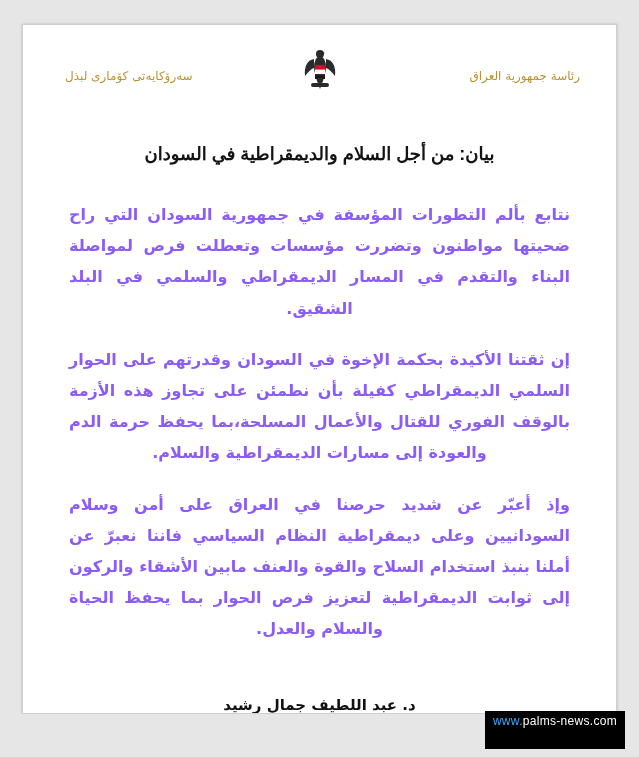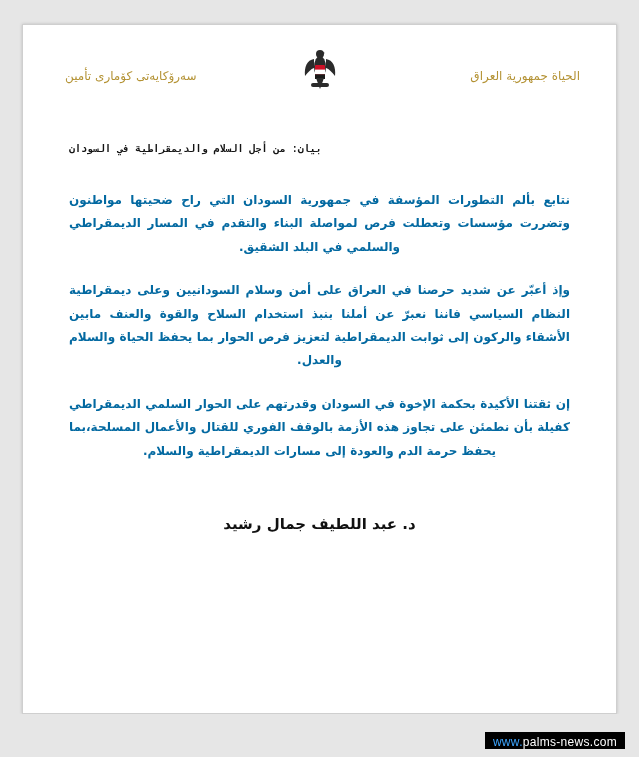--- a/index.html
+++ b/index.html
@@ -159,7 +159,7 @@
       </div>
 
       <div class="script-left">
-        <div class="l1">سەرۆکایەتی کۆماری تأمين</div>
+        <div class="l1">سەرۆکایەتی کۆماری لبذل</div>
         <div class="l2"></div>
       </div>
 

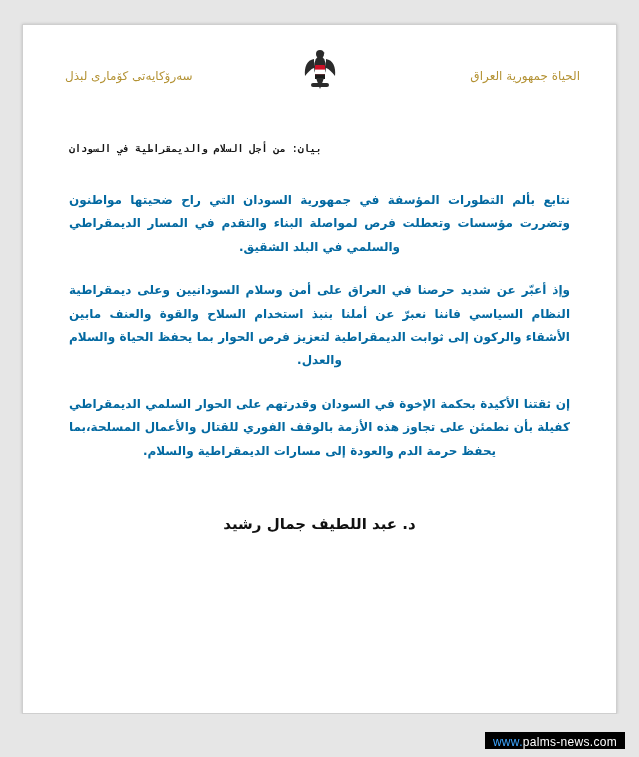--- a/index.html
+++ b/index.html
@@ -133,7 +133,7 @@
     <div class="header">
 
       <div class="script-right">
-        <div class="l1">الحياة جمهورية العراق</div>
+        <div class="l1">رئاسة جمهورية العراق</div>
         <div class="l2"></div>
       </div>
 

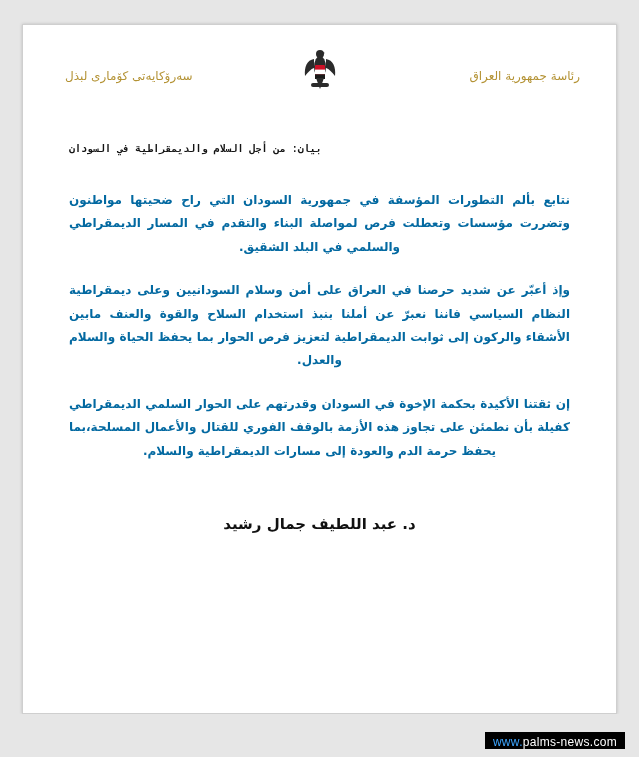--- a/index.html
+++ b/index.html
@@ -69,13 +69,13 @@
     text-align: justify;
   }
   .doc-title {
-    text-align: left;
-    font-size: 10px;
+    text-align: center;
+    font-size: 18px;
     font-weight: bold;
     color: #141414;
     margin: 22px 0 34px 0;
     letter-spacing: 0;
-    font-family: Liberation Mono, monospace;
+    font-family: Liberation Sans, sans-serif;
   }
   p.para {
     font-size: 12px;

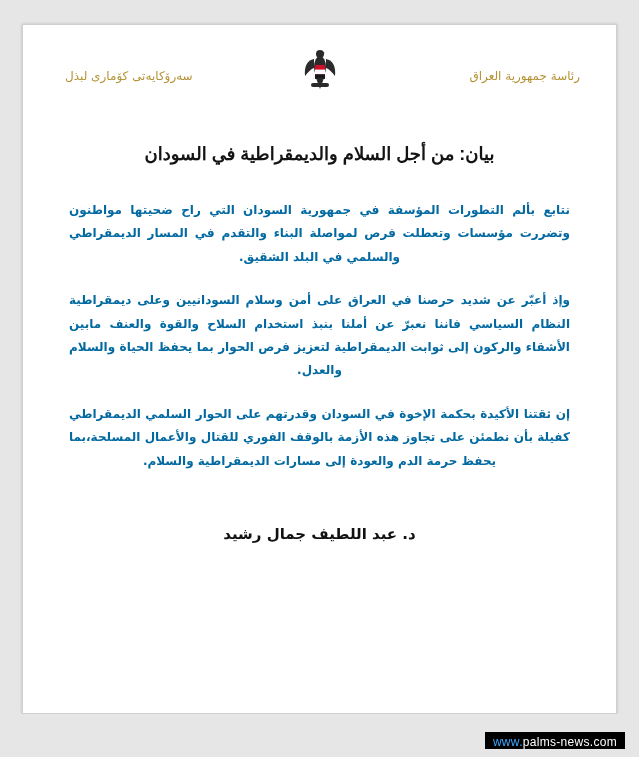--- a/index.html
+++ b/index.html
@@ -78,9 +78,9 @@
     font-family: Liberation Sans, sans-serif;
   }
   p.para {
-    font-size: 12px;
+    font-size: 16px;
     line-height: 1.95;
-    color: #0369a1;
+    color: #8b5cf6;
     font-weight: bold;
     margin: 0 0 20px 0;
     text-align: justify;

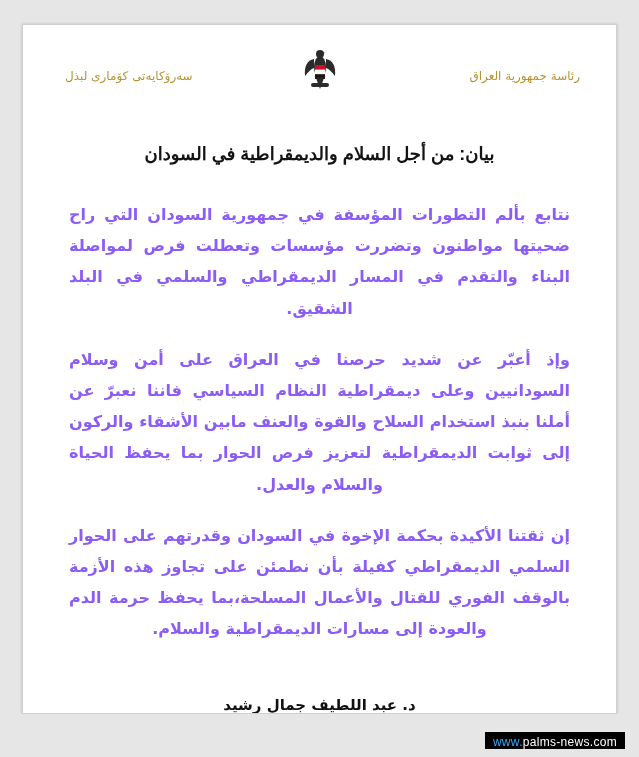--- a/index.html
+++ b/index.html
@@ -170,8 +170,8 @@
       <div class="doc-title">بيان: من أجل السلام والديمقراطية في السودان</div>
 
       <p class="para">نتابع بألم التطورات المؤسفة في جمهورية السودان التي راح ضحيتها مواطنون وتضررت مؤسسات وتعطلت فرص لمواصلة البناء والتقدم في المسار الديمقراطي والسلمي في البلد الشقيق.</p>
+      <p class="para">إن ثقتنا الأكيدة بحكمة الإخوة في السودان وقدرتهم على الحوار السلمي الديمقراطي كفيلة بأن نطمئن على تجاوز هذه الأزمة بالوقف الفوري للقتال والأعمال المسلحة،بما يحفظ حرمة الدم والعودة إلى مسارات الديمقراطية والسلام.</p>
       <p class="para">وإذ أعبّر عن شديد حرصنا في العراق على أمن وسلام السودانيين وعلى ديمقراطية النظام السياسي فاننا نعبرّ عن أملنا بنبذ استخدام السلاح والقوة والعنف مابين الأشقاء والركون إلى ثوابت الديمقراطية لتعزيز فرص الحوار بما يحفظ الحياة والسلام والعدل.</p>
-      <p class="para">إن ثقتنا الأكيدة بحكمة الإخوة في السودان وقدرتهم على الحوار السلمي الديمقراطي كفيلة بأن نطمئن على تجاوز هذه الأزمة بالوقف الفوري للقتال والأعمال المسلحة،بما يحفظ حرمة الدم والعودة إلى مسارات الديمقراطية والسلام.</p>
 
       <div class="signature">
         <div class="name">د. عبد اللطيف جمال رشيد</div>

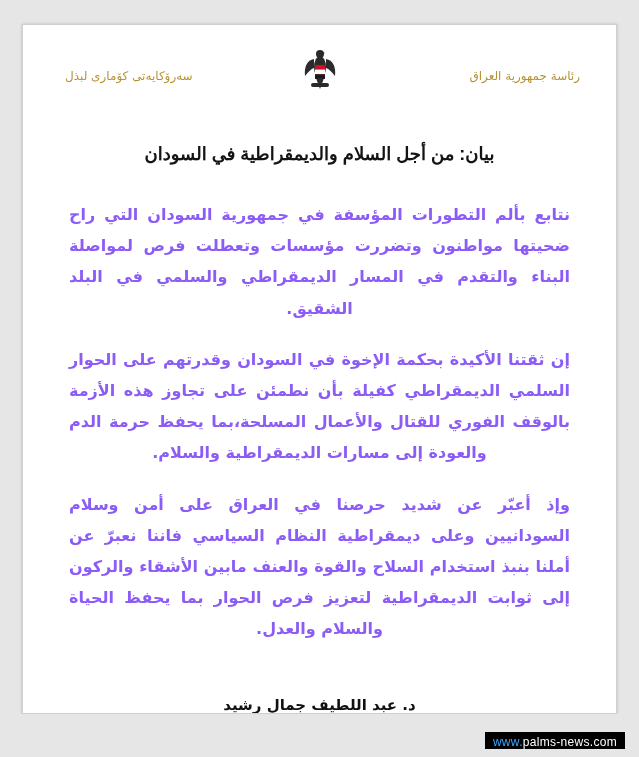--- a/index.html
+++ b/index.html
@@ -117,7 +117,7 @@
     color: #ffffff;
     font-size: 12px;
     font-family: "Liberation Sans", sans-serif;
-    padding: 3px 8px 0 8px;
+    padding: 3px 8px 21px 8px;
     letter-spacing: 0.3px;
   }
   .site-tag .www { color: #3ea6ff; }

